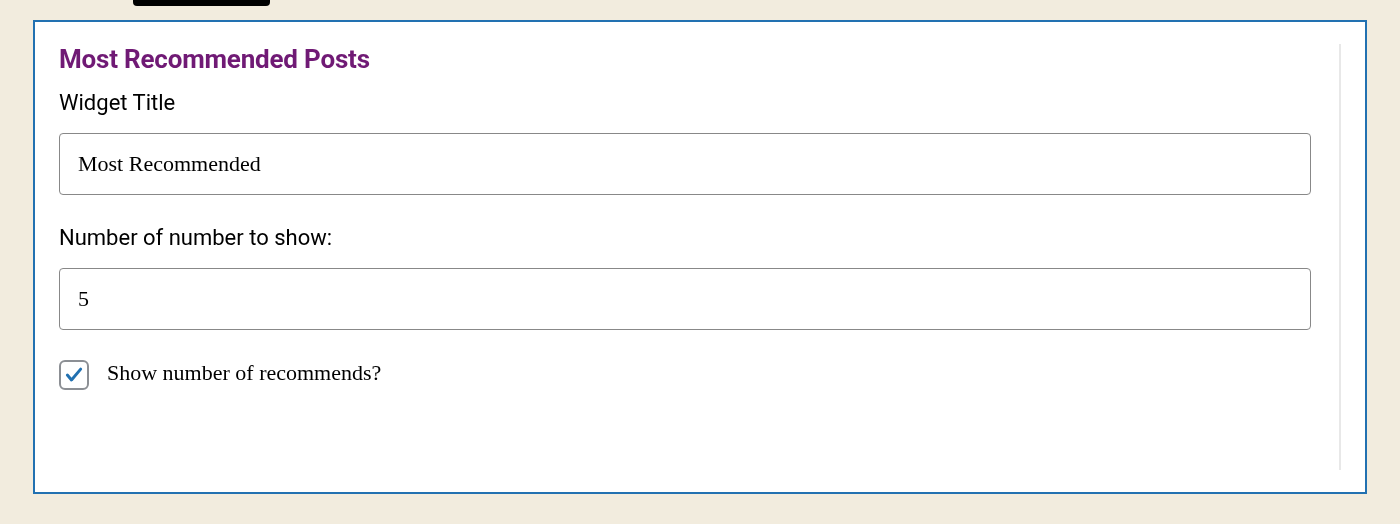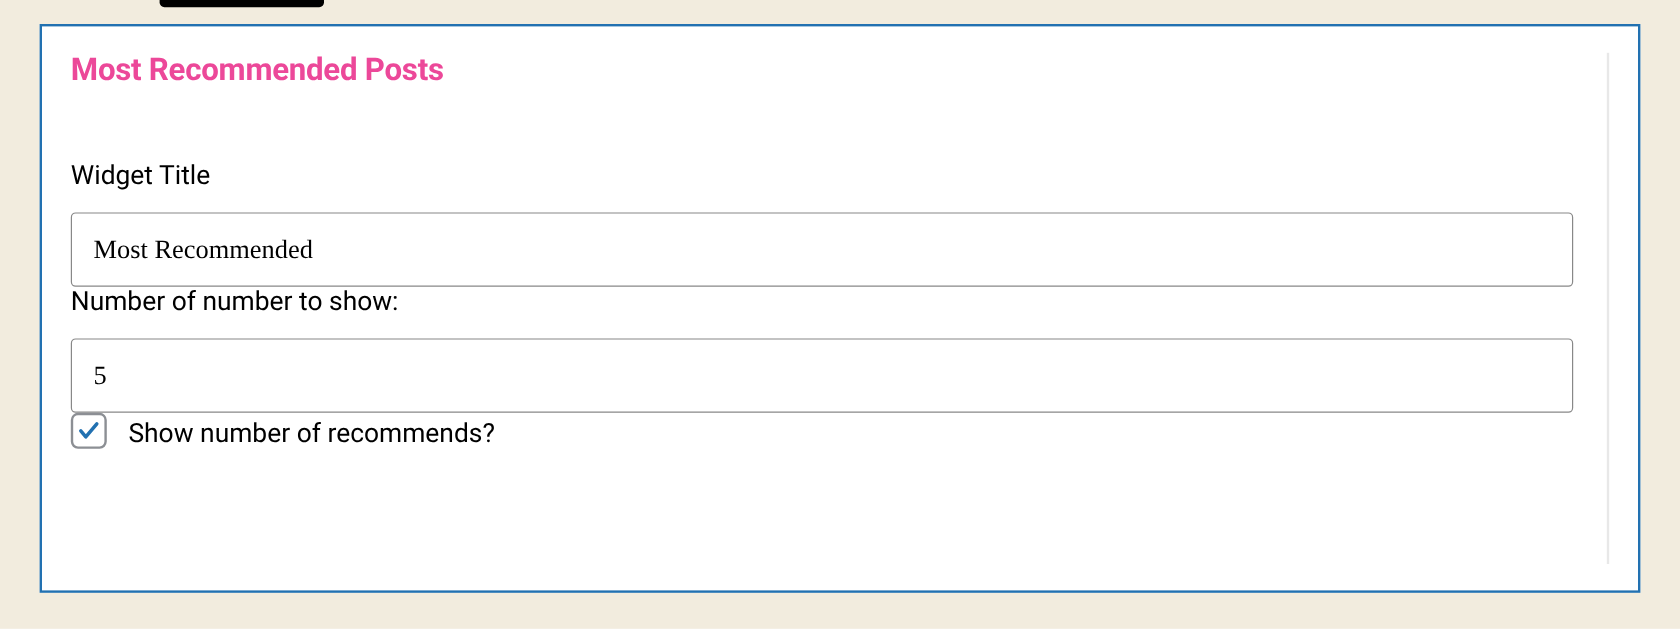--- a/index.html
+++ b/index.html
@@ -53,8 +53,8 @@
     .heading {
       font-size: 26px;
       font-weight: 700;
-      color: #ec4899;
-      margin-bottom: 60px;
+      color: #701a75;
+      margin-bottom: 16px;
       letter-spacing: -0.2px;
     }
     .field-group {

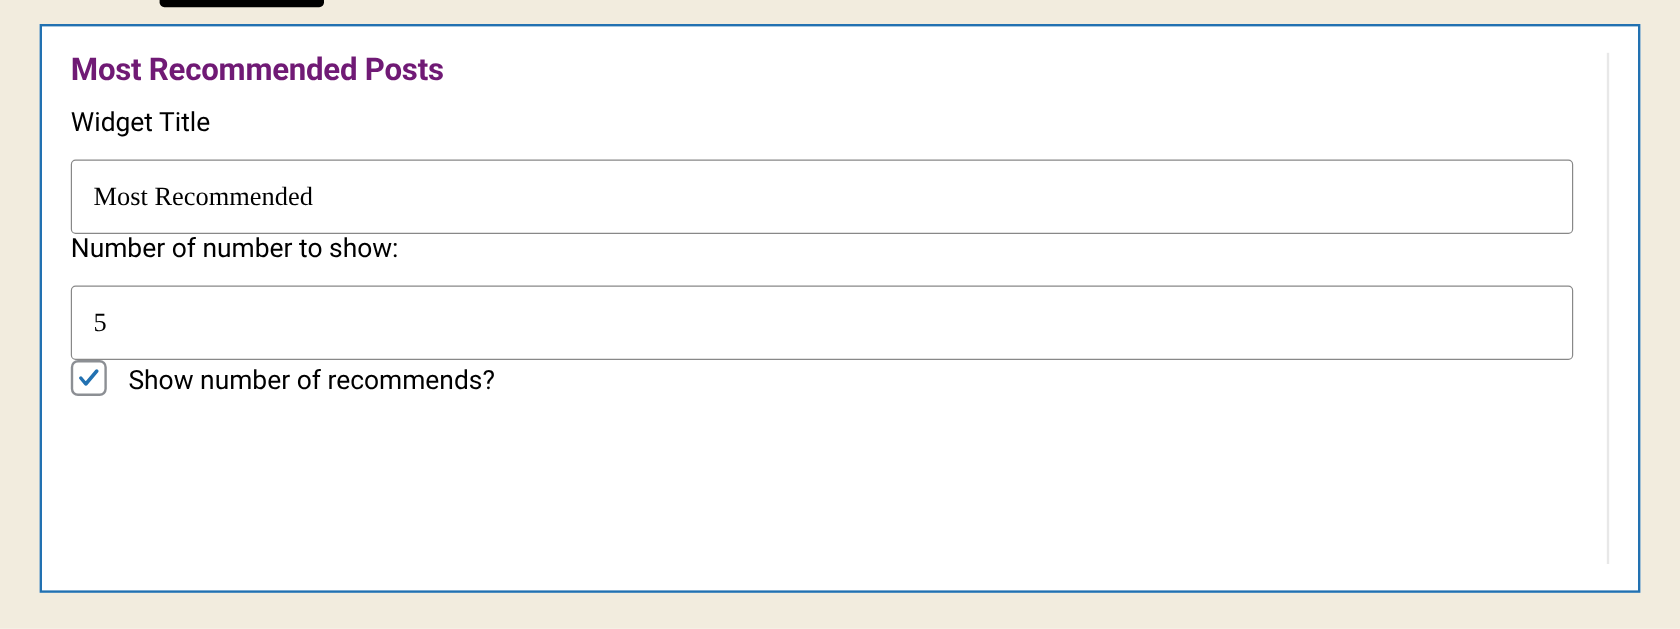--- a/index.html
+++ b/index.html
@@ -58,6 +58,7 @@
       letter-spacing: -0.2px;
     }
     .field-group {
+      margin-bottom: 30px;
     }
     .field-label {
       display: block;

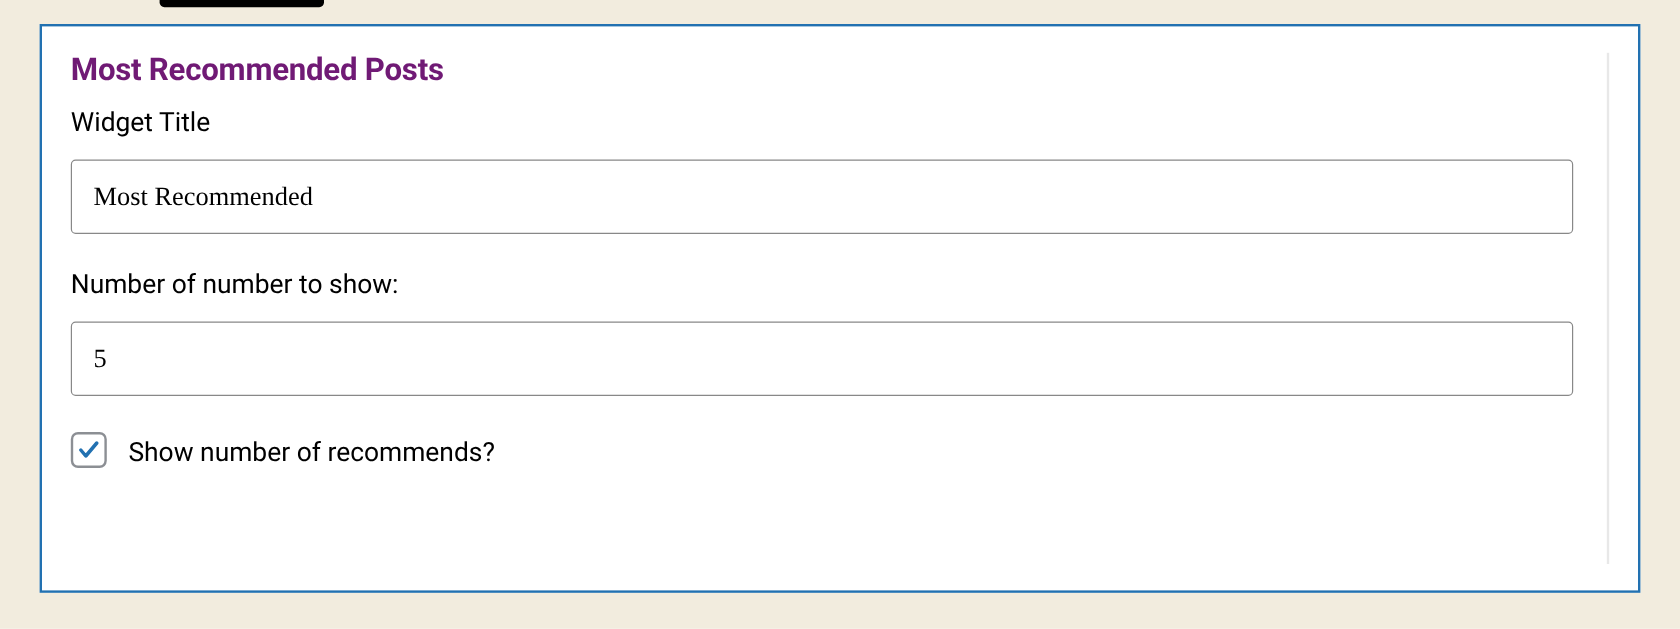--- a/index.html
+++ b/index.html
@@ -79,8 +79,9 @@
     }
     .checkbox-row {
       display: flex;
-      align-items: flex-end;
+      align-items: flex-start;
       gap: 18px;
+      font-family: Liberation Serif, serif;
     }
     .checkbox {
       width: 30px;

